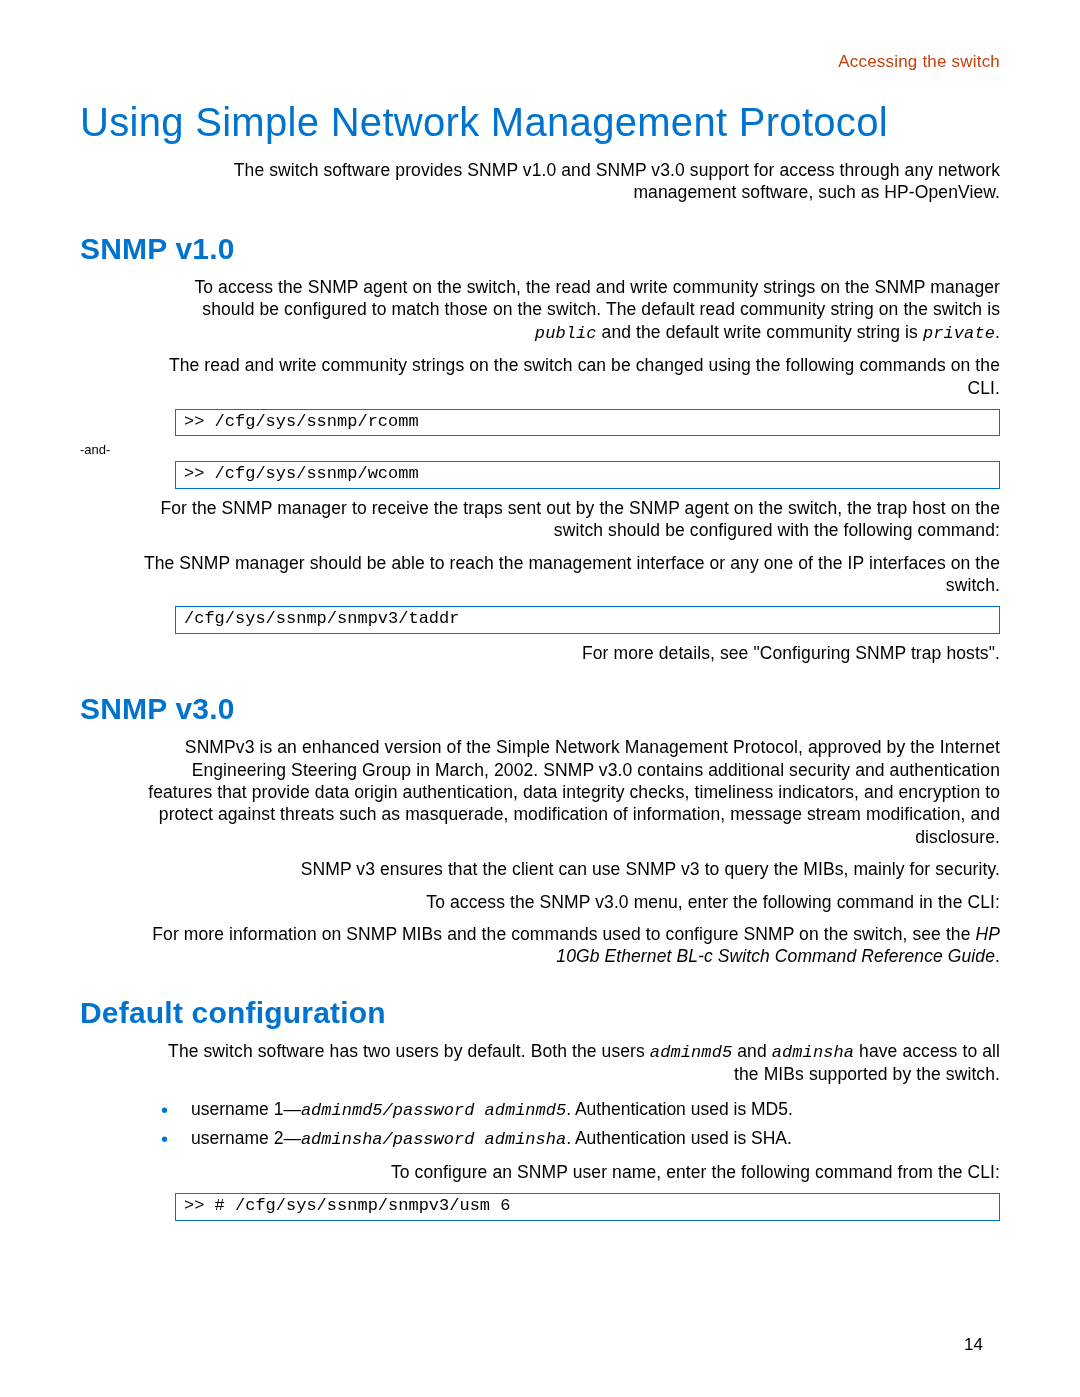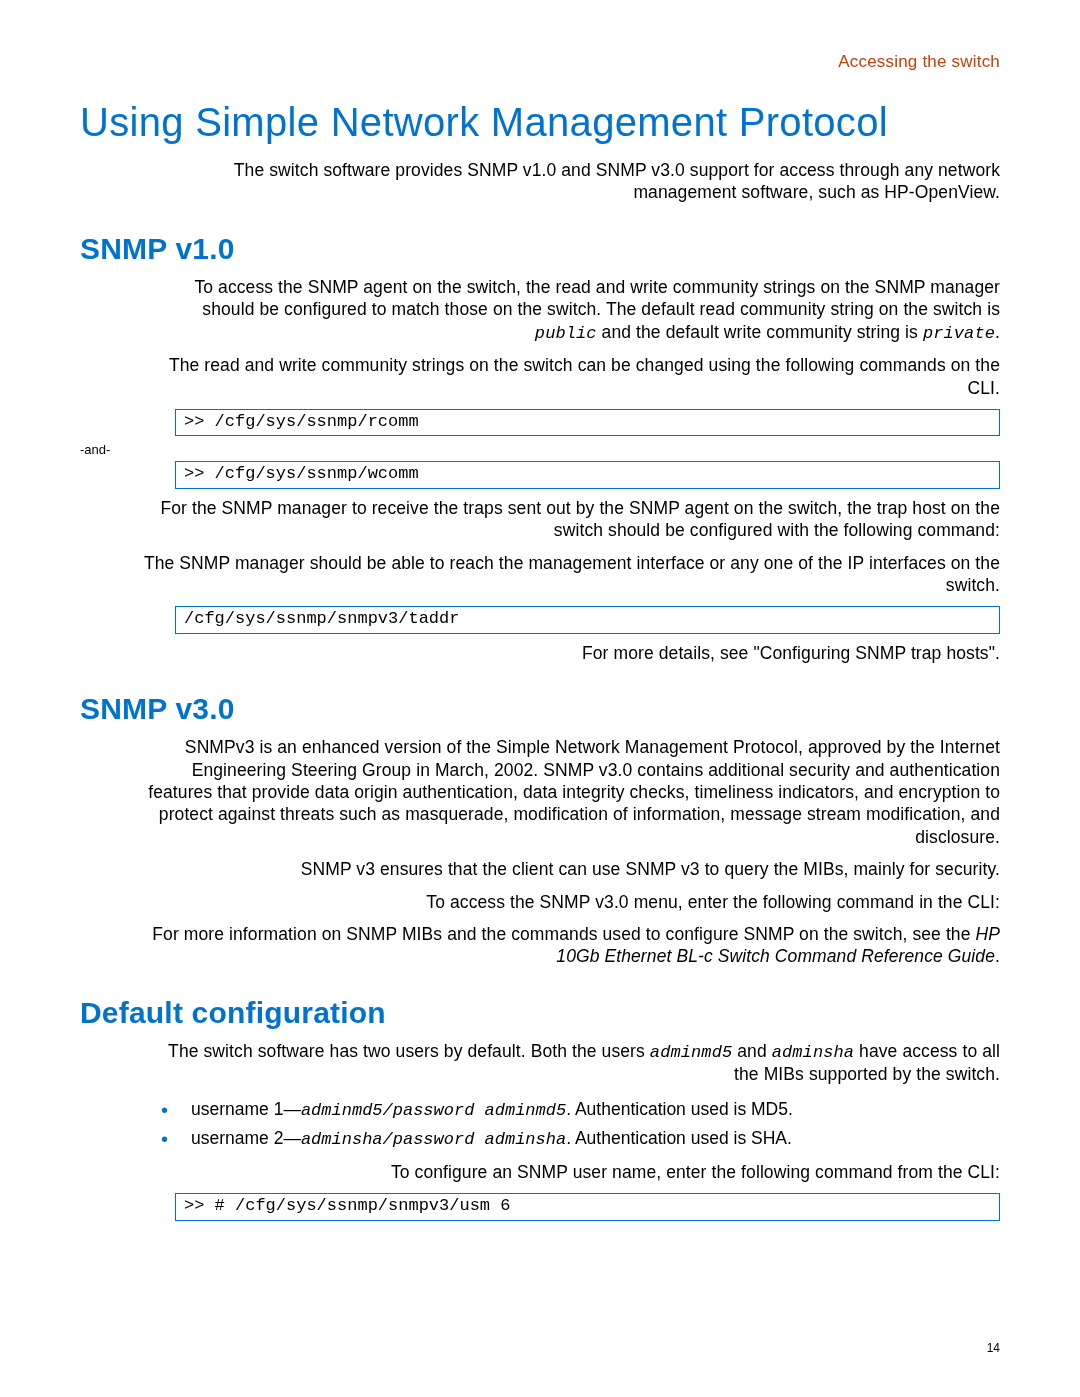--- a/index.html
+++ b/index.html
@@ -95,8 +95,8 @@
   .page-number {
     position: absolute;
     bottom: 42px;
-    right: 80px;
-    font-size: 12px;
+    right: 97px;
+    font-size: 17px;
   }
 </style>
 </head>

